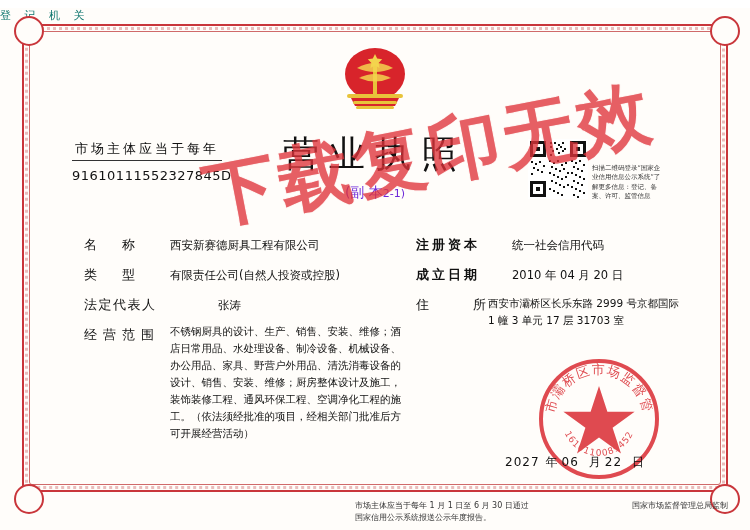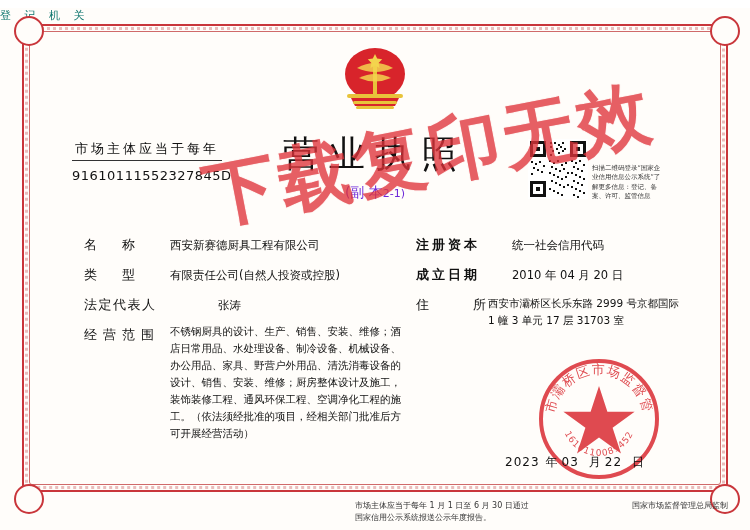--- a/index.html
+++ b/index.html
@@ -410,7 +410,7 @@
   </div>
 
   <div class="date-line">
-    <span class="n">2023</span><span class="unit-first">年</span><span class="n">03</span><span class="unit">月</span><span class="n">22</span><span class="unit">日</span>
+    <span class="n">2027</span><span class="unit-first">年</span><span class="n">03</span><span class="unit">月</span><span class="n">22</span><span class="unit">日</span>
   </div>
 
   <div class="watermark">下载复印无效</div>

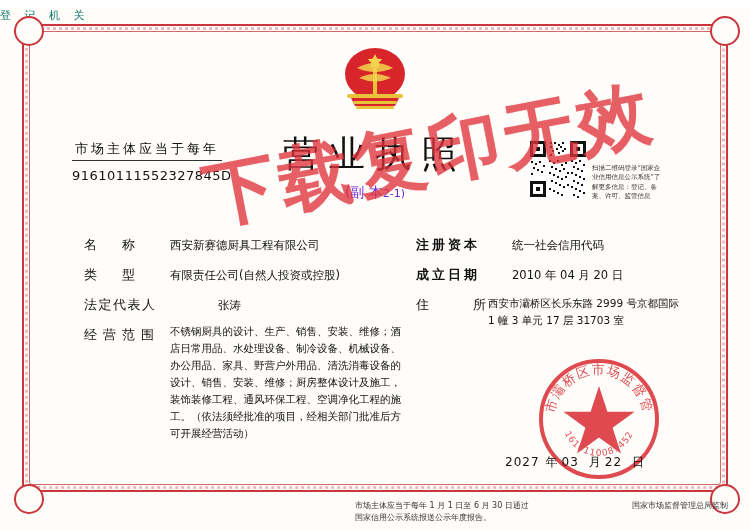--- a/index.html
+++ b/index.html
@@ -410,7 +410,7 @@
   </div>
 
   <div class="date-line">
-    <span class="n">2027</span><span class="unit-first">年</span><span class="n">03</span><span class="unit">月</span><span class="n">22</span><span class="unit">日</span>
+    <span class="n">2027</span><span class="unit-first">年</span><span class="n">06</span><span class="unit">月</span><span class="n">22</span><span class="unit">日</span>
   </div>
 
   <div class="watermark">下载复印无效</div>

